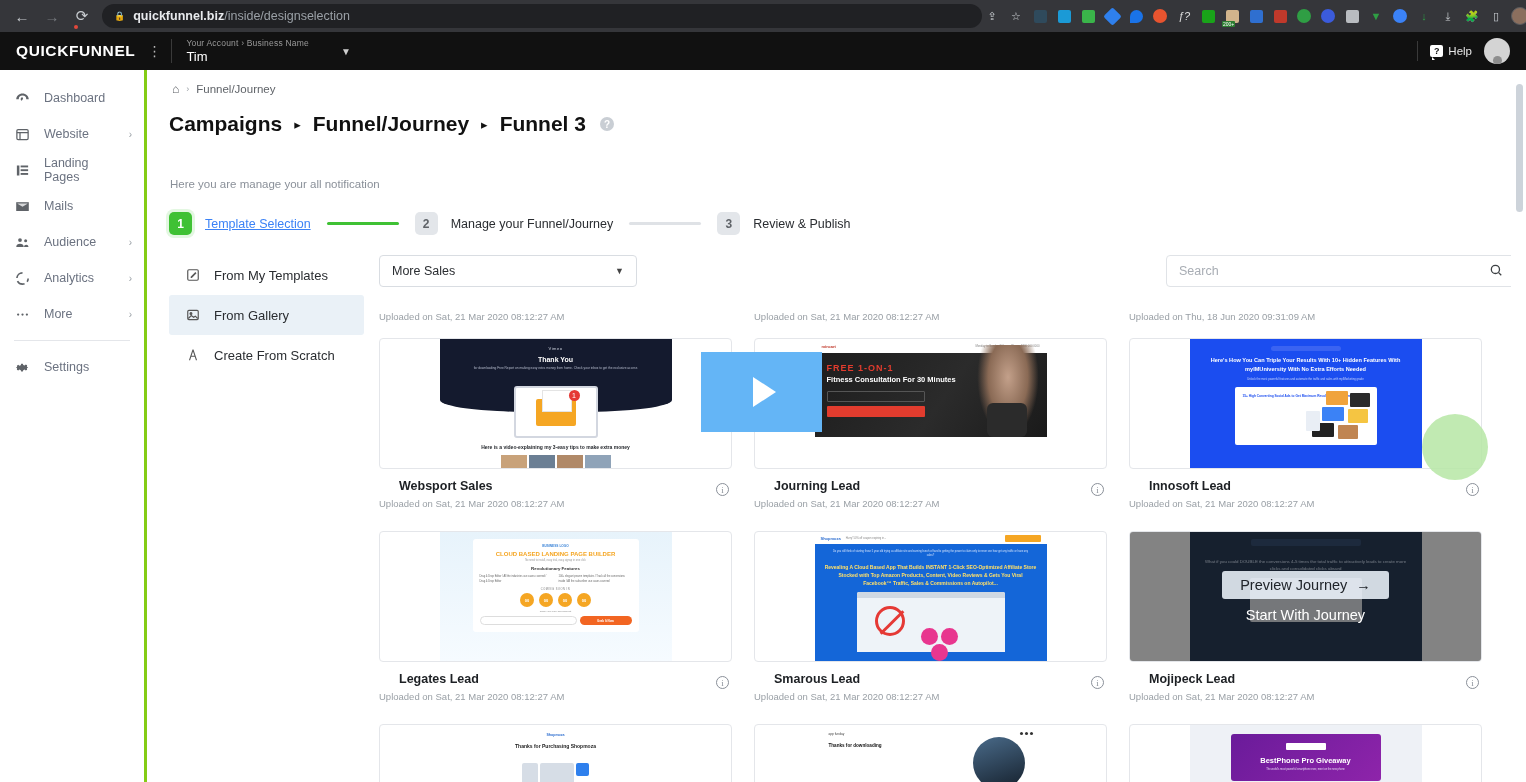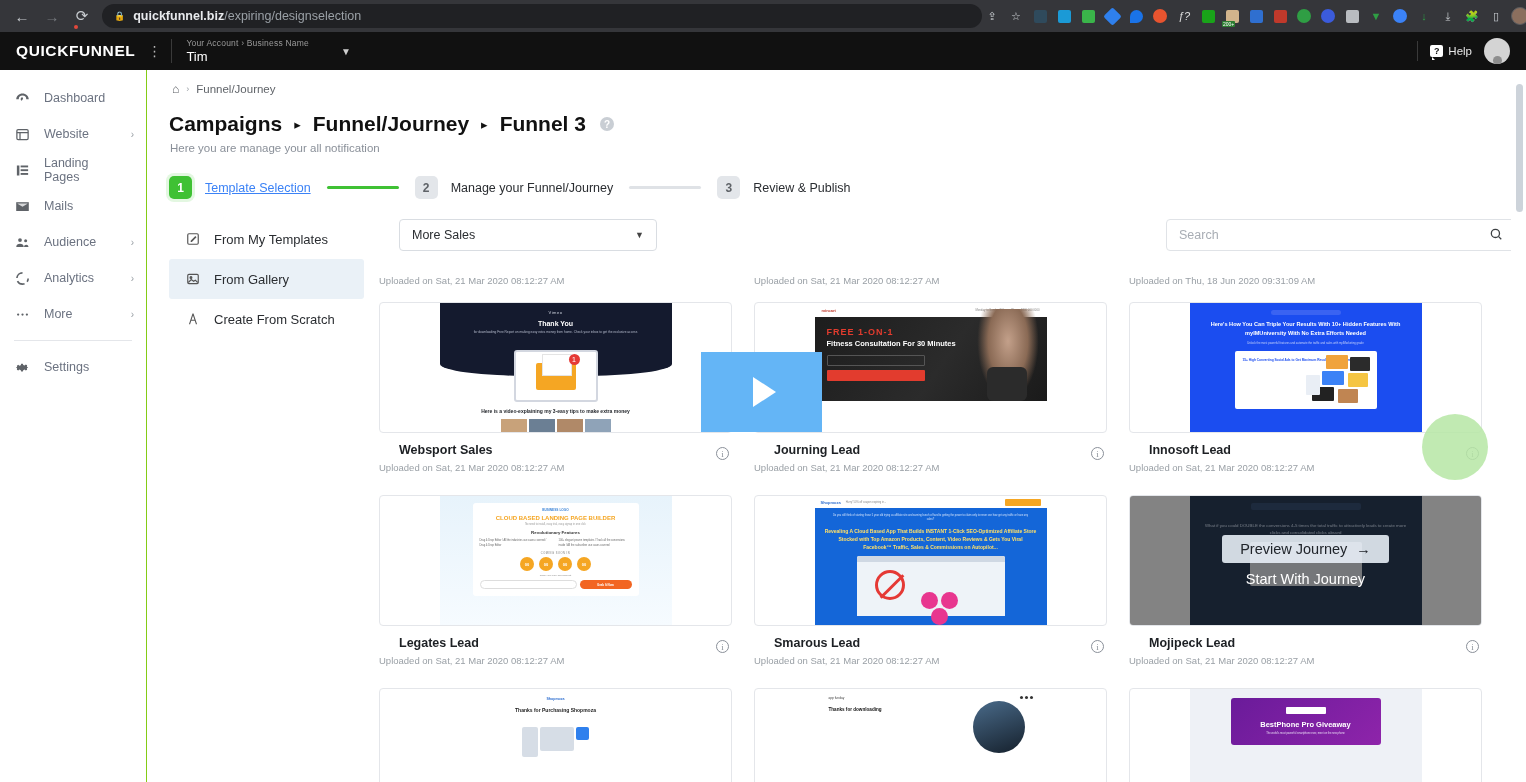--- a/index.html
+++ b/index.html
@@ -405,7 +405,7 @@
   </div>
   <div class="url-pill">
     <span class="lock-ic">🔒</span>
-    <span class="url-text"><b>quickfunnel.biz</b><span class="path">/expiring/designselection</span></span>
+    <span class="url-text"><b>quickfunnel.biz</b><span class="path">/inside/designselection</span></span>
   </div>
   <div class="chrome-icons">
     <div class="cicon">⇪</div>

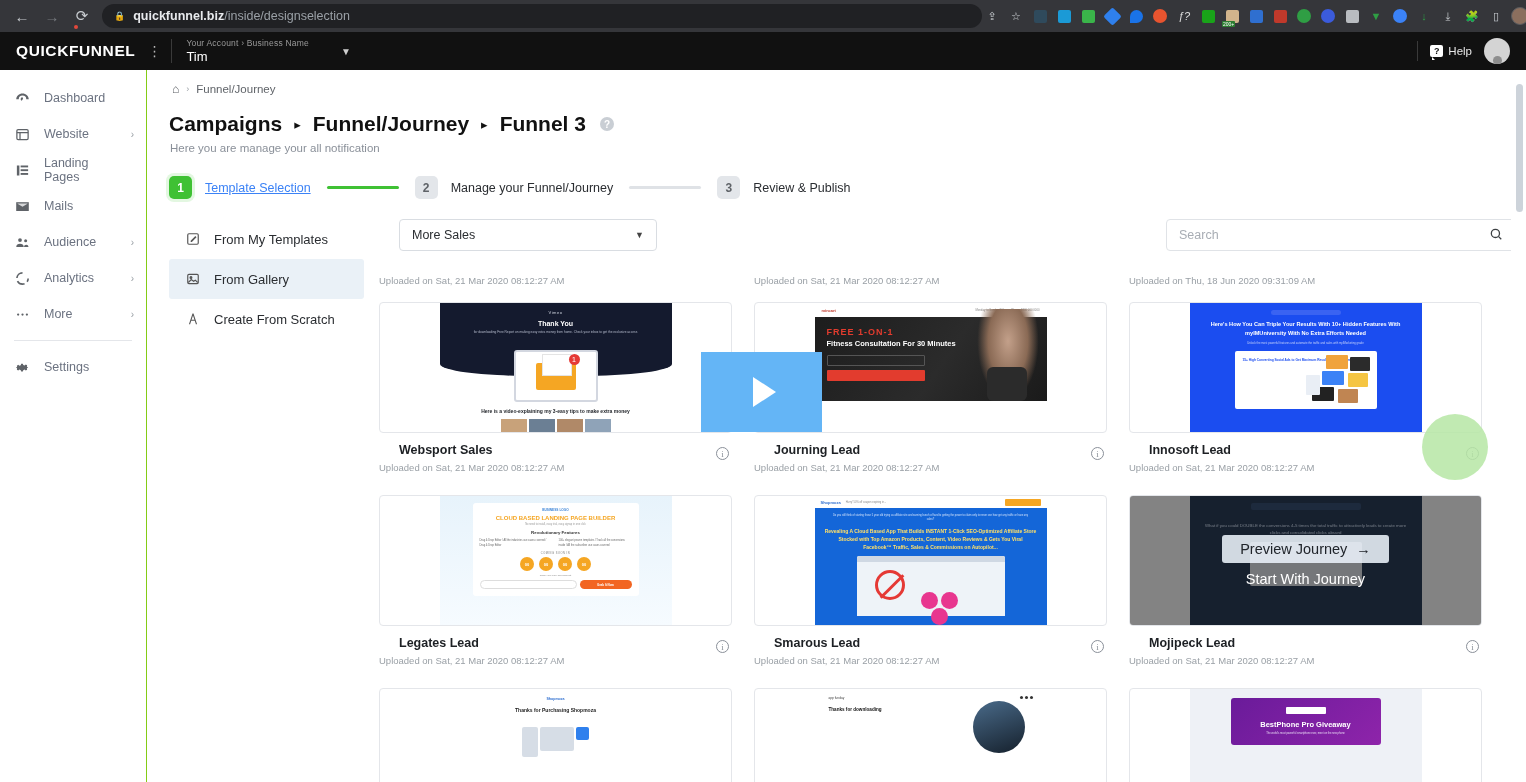--- a/index.html
+++ b/index.html
@@ -124,7 +124,7 @@
   .sidebar {
     width: 147px; flex: 0 0 147px;
     background: #ffffff;
-    border-right: 1px solid #84cc16;
+    border-right: 3px solid #84cc16;
     padding-top: 10px;
   }
   .nav-item {

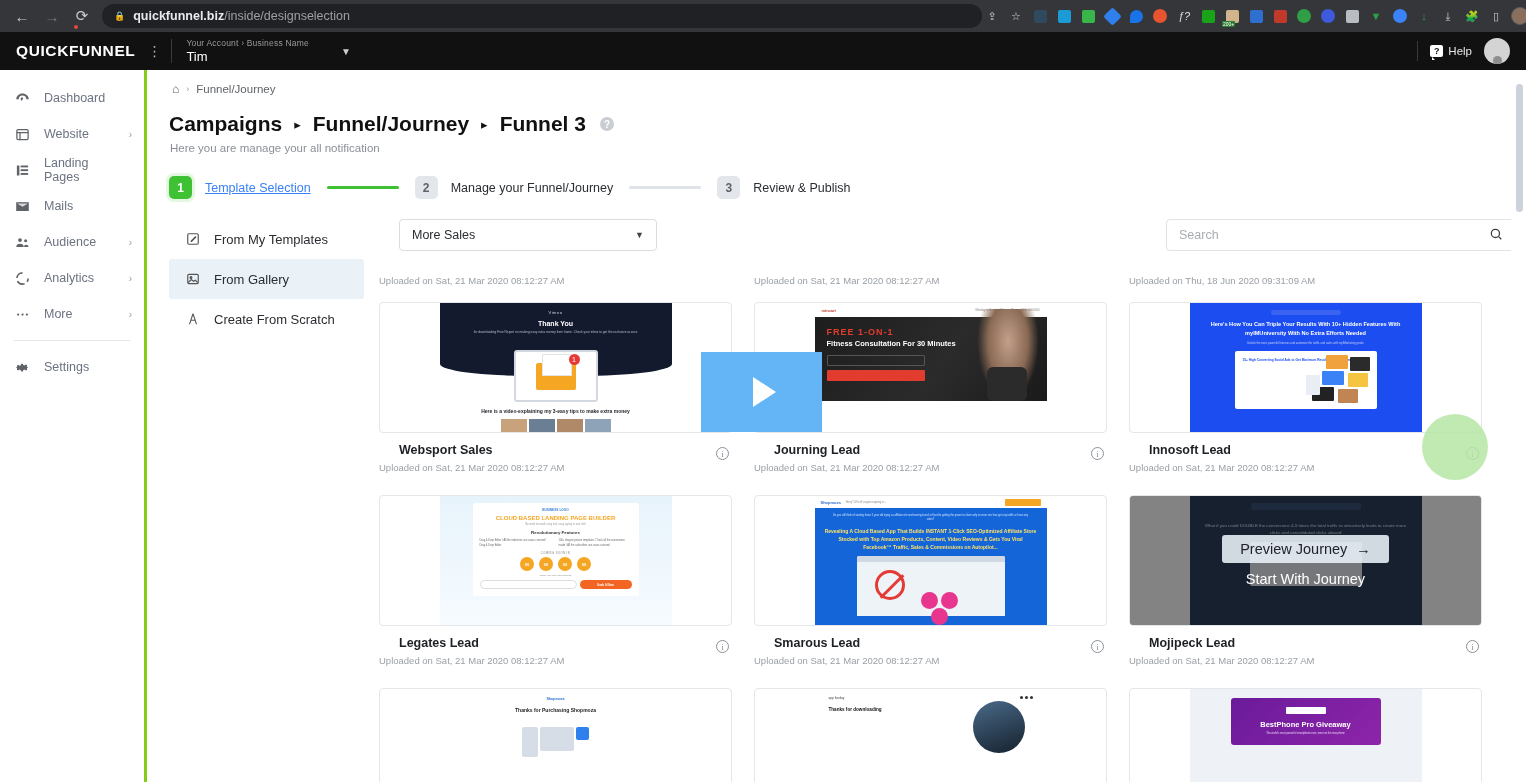--- a/index.html
+++ b/index.html
@@ -165,7 +165,7 @@
     display:flex; align-items:center; justify-content:center;
     margin-left: 2px;
   }
-  .subtitle { font-size: 11.5px; color: #8a9099; padding: 6px 0 0 23px; }
+  .subtitle { font-size: 11.5px; color: #8a9099; padding: 6px 0 0 23px; margin-top: 36px; }
 
   
   .steps { display: flex; align-items: center; padding: 22px 0 0 22px; }

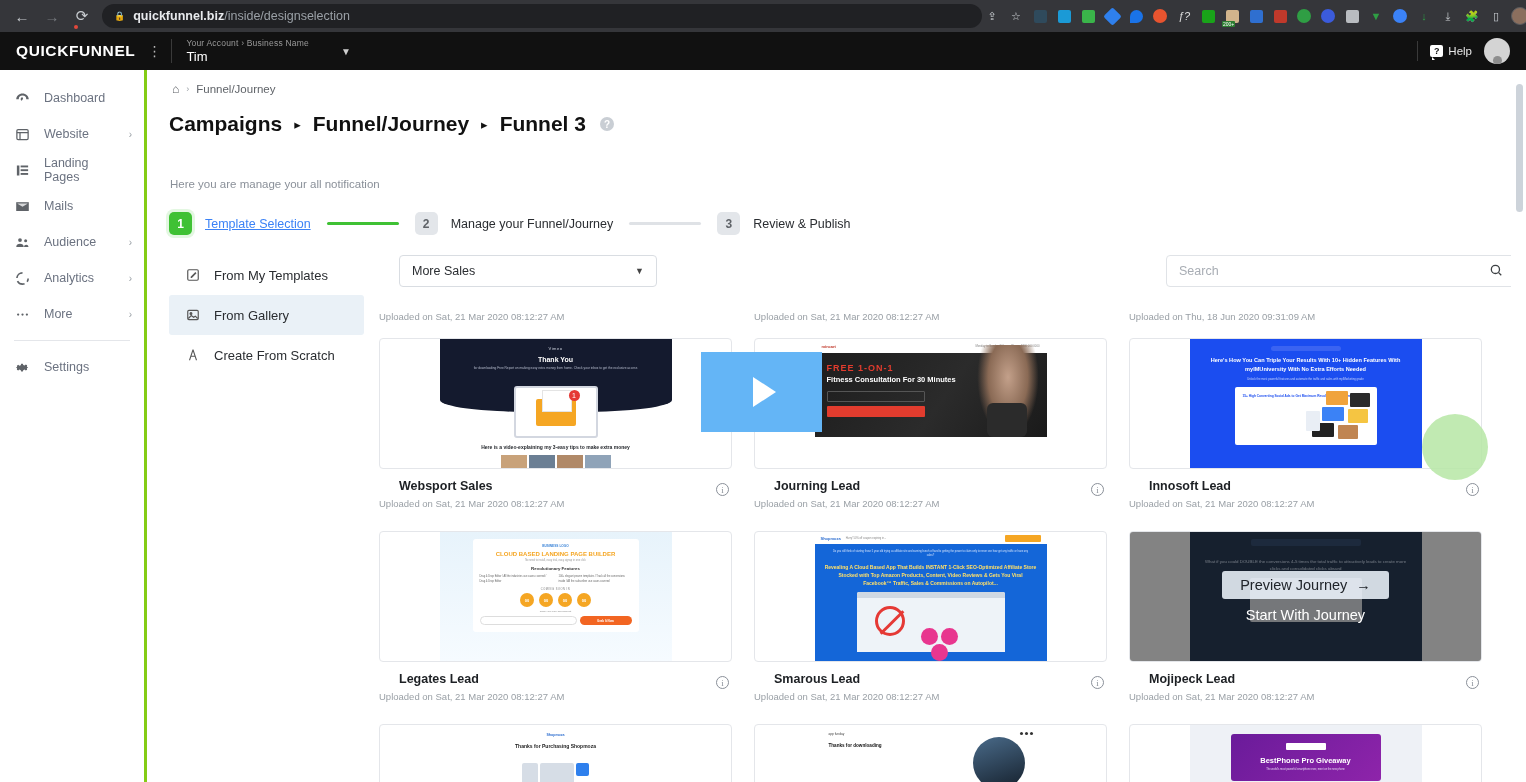--- a/index.html
+++ b/index.html
@@ -195,7 +195,7 @@
   .ltab-ic { width: 16px; display:flex; align-items:center; justify-content:center; color:#555; }
 
   .gallery { flex: 1; padding-right: 10px; position: relative; height: 100%; }
-  .gal-top { display: flex; align-items: center; margin-left: 20px; }
+  .gal-top { display: flex; align-items: center; }
   .dropdown {
     width: 258px; height: 32px;
     border: 1px solid #d9dde2; border-radius: 4px;

